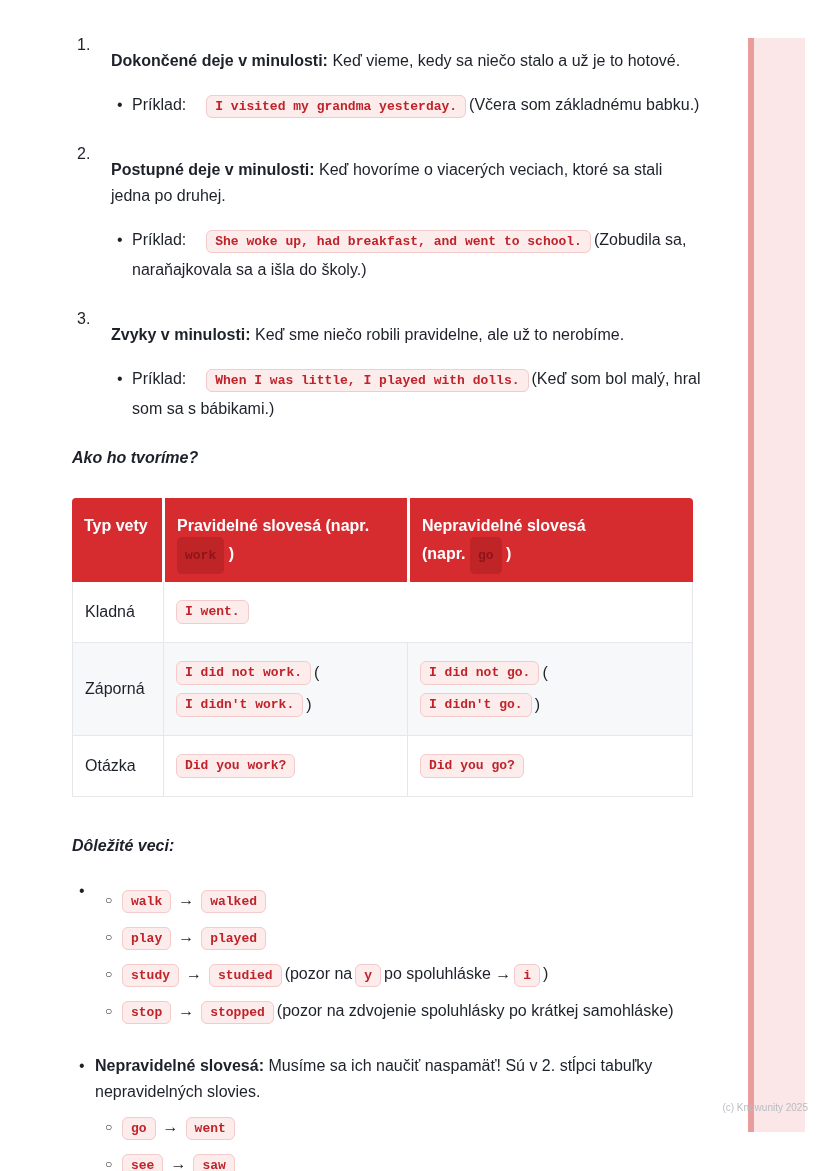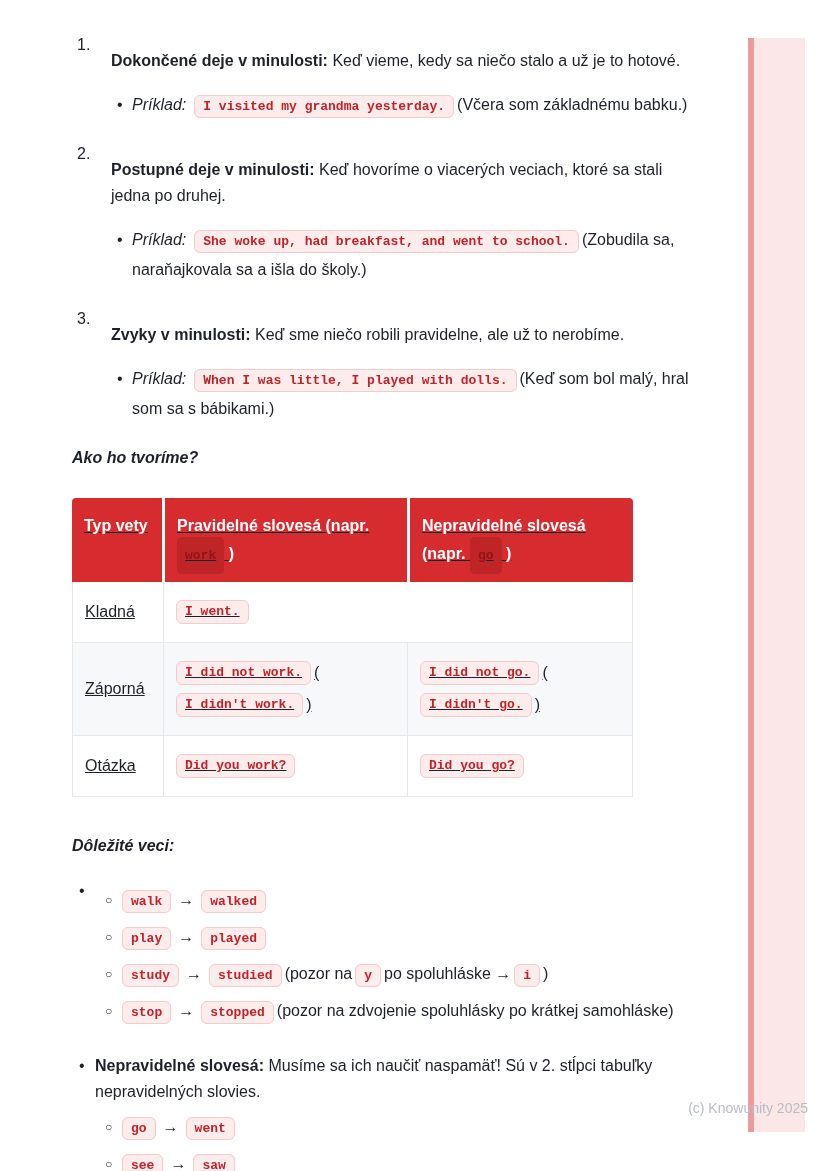--- a/index.html
+++ b/index.html
@@ -46,7 +46,7 @@
   .marker-dot::before{content:"•";}
   .marker-circle{font-size:12px;}
   .marker-circle::before{content:"○";}
-  .ex-label{font-style:italic;margin-right:8px;text-align:right;}
+  .ex-label{margin-right:20px;text-align:right;}
   b{font-weight:700;}
 
   .heading{font-weight:700;margin:16px 0 0 0;font-style:italic;}

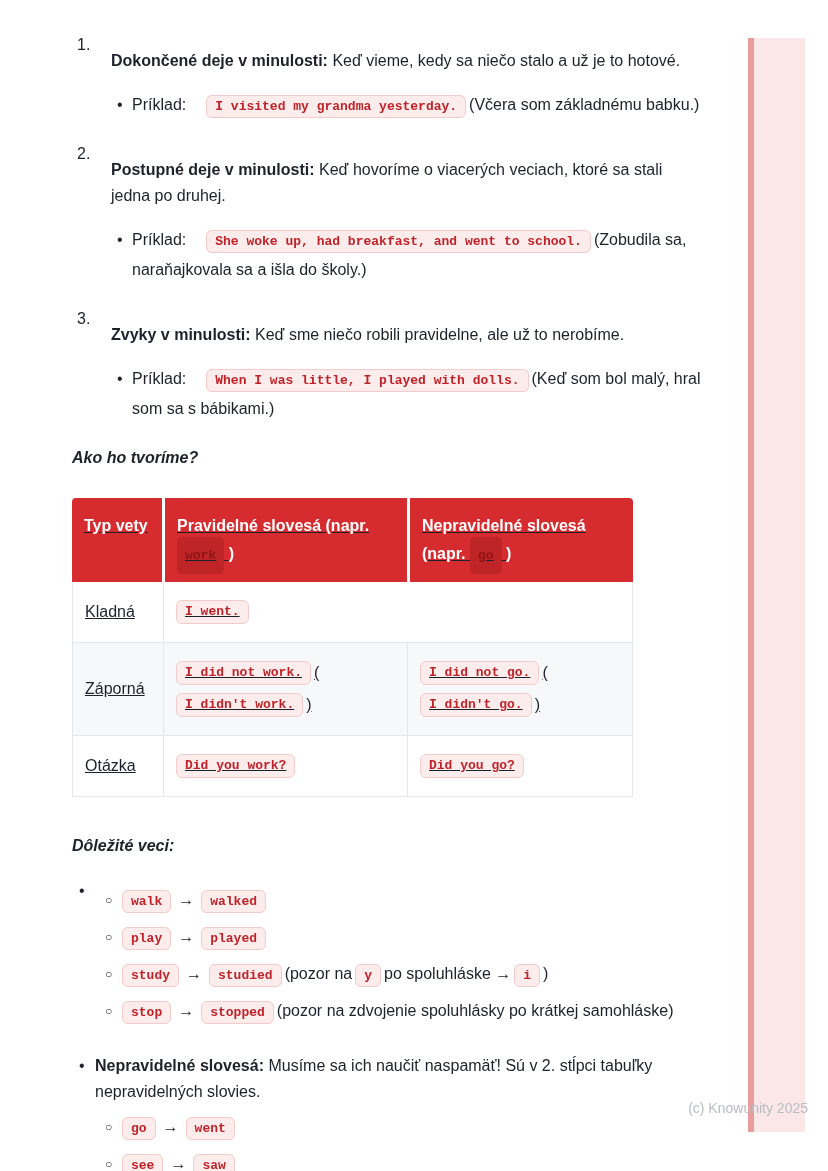--- a/index.html
+++ b/index.html
@@ -52,7 +52,7 @@
   .heading{font-weight:700;margin:16px 0 0 0;font-style:italic;}
 
   
-  .ptable{width:561px;margin-top:27px;text-decoration:underline;}
+  .ptable{width:621px;margin-top:27px;}
   .thead{display:grid;grid-template-columns:90px 245px 226px;background:#d62b2f;border-radius:4px 4px 0 0;}
   .th{padding:14px 12px;color:#ffffff;font-weight:600;line-height:28px;}
   .th + .th{border-left:3px solid #ffffff;}

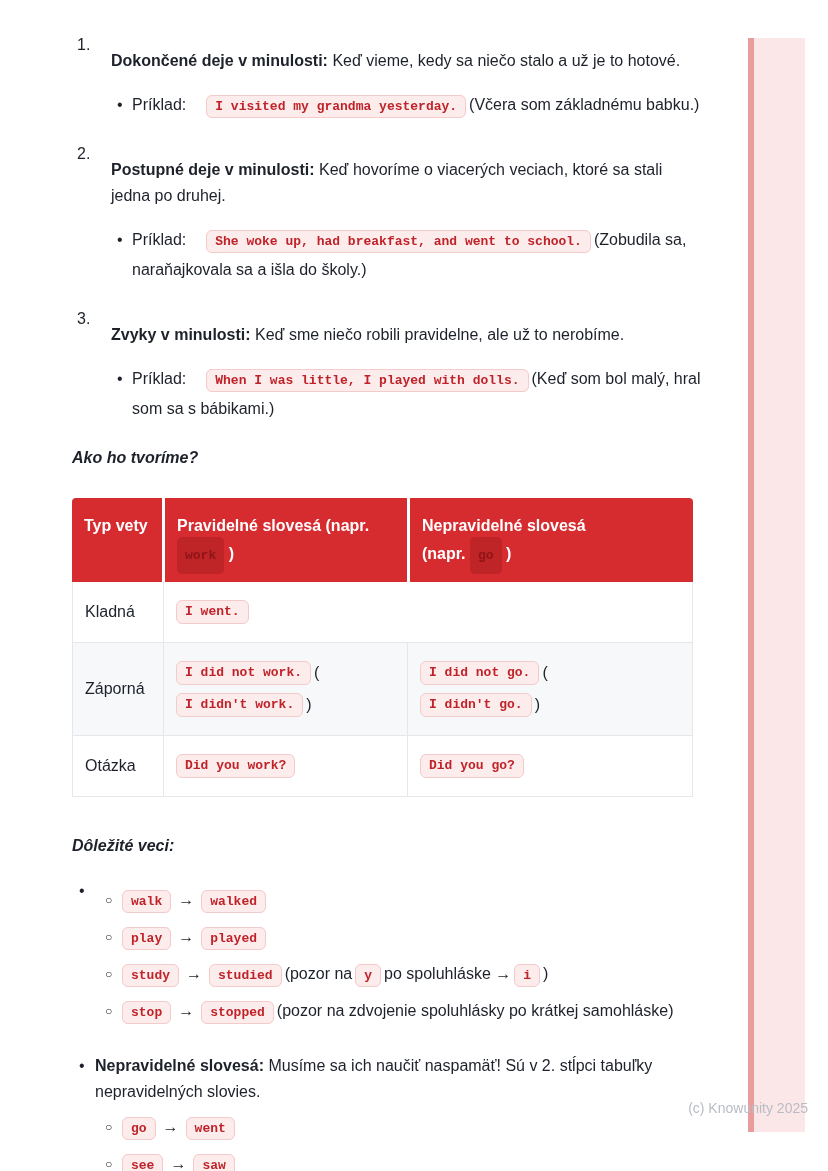--- a/index.html
+++ b/index.html
@@ -19,7 +19,7 @@
 
   .watermark{
     position:absolute;left:648px;top:1101px;width:160px;z-index:3;
-    font-size:14px;line-height:14px;color:#b9bcc4;text-align:right;
+    font-size:10px;line-height:14px;color:#b9bcc4;text-align:right;
   }
 
   

